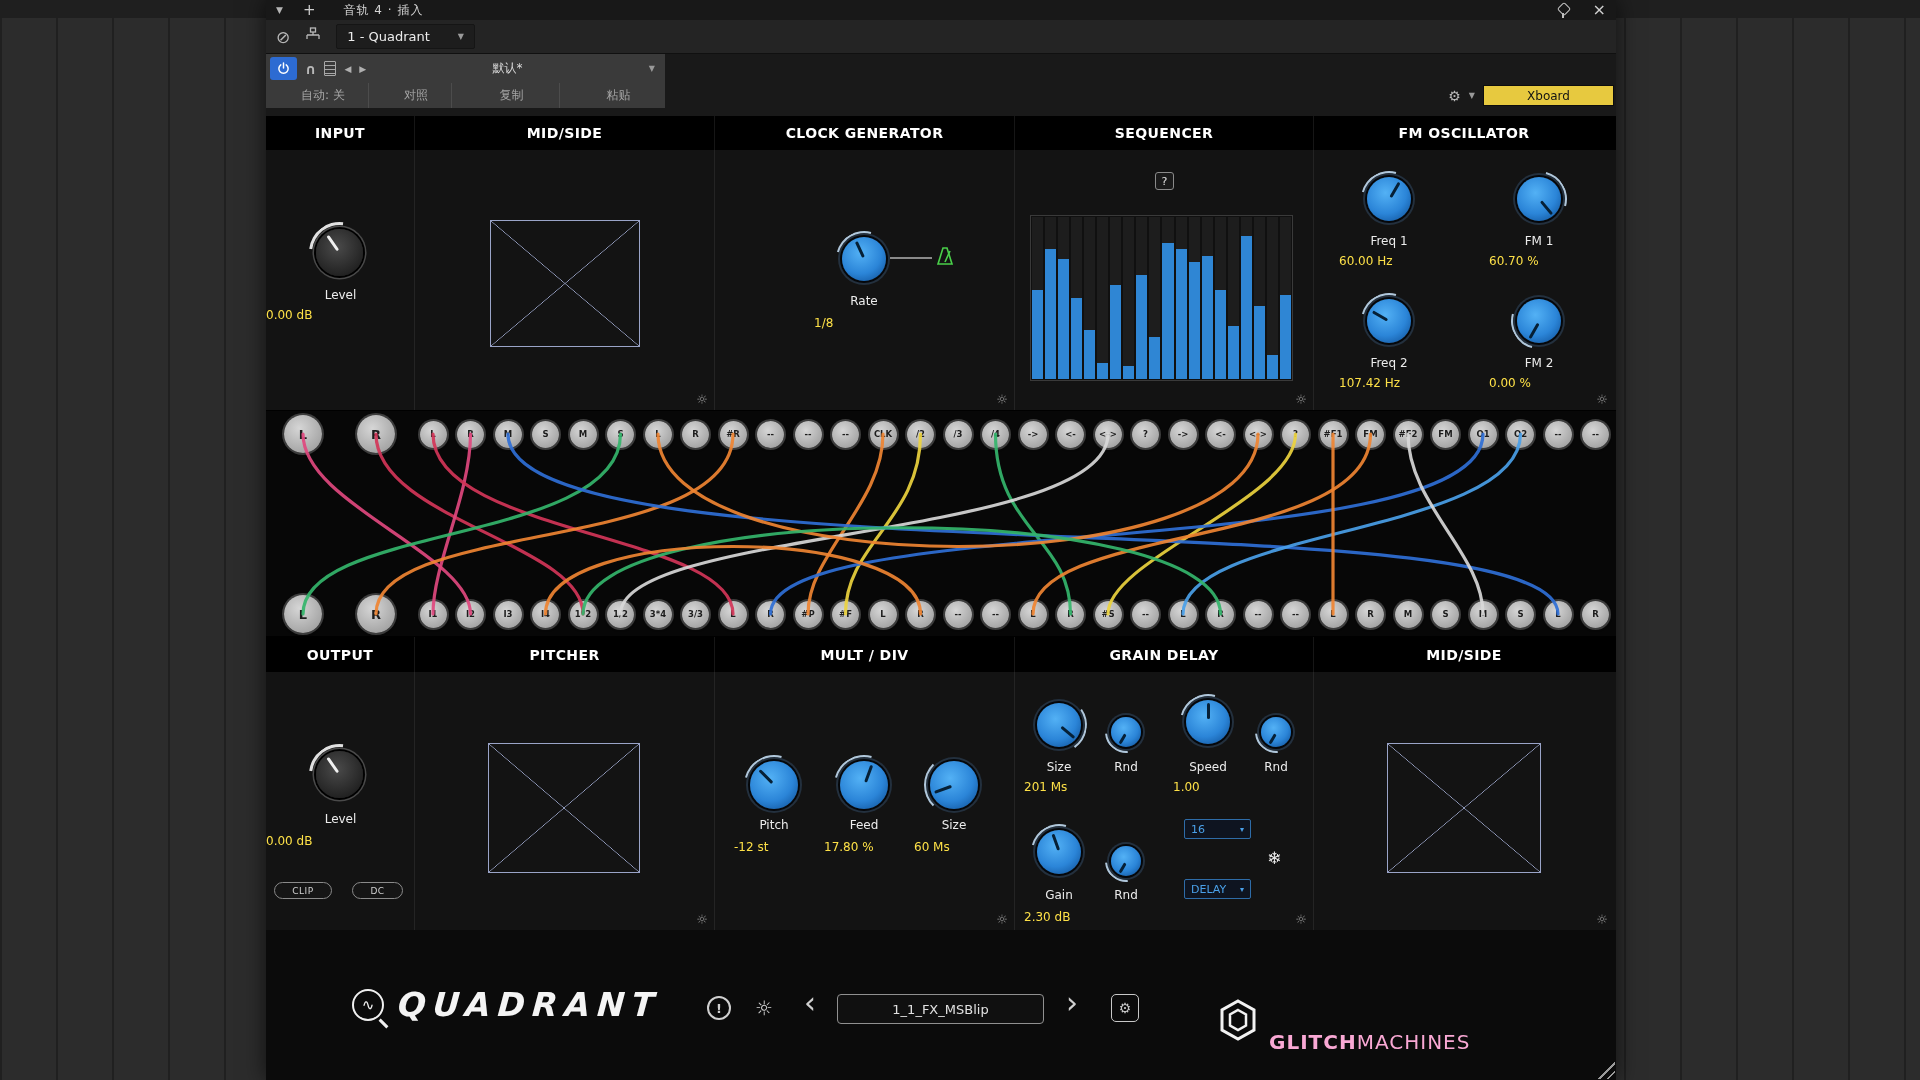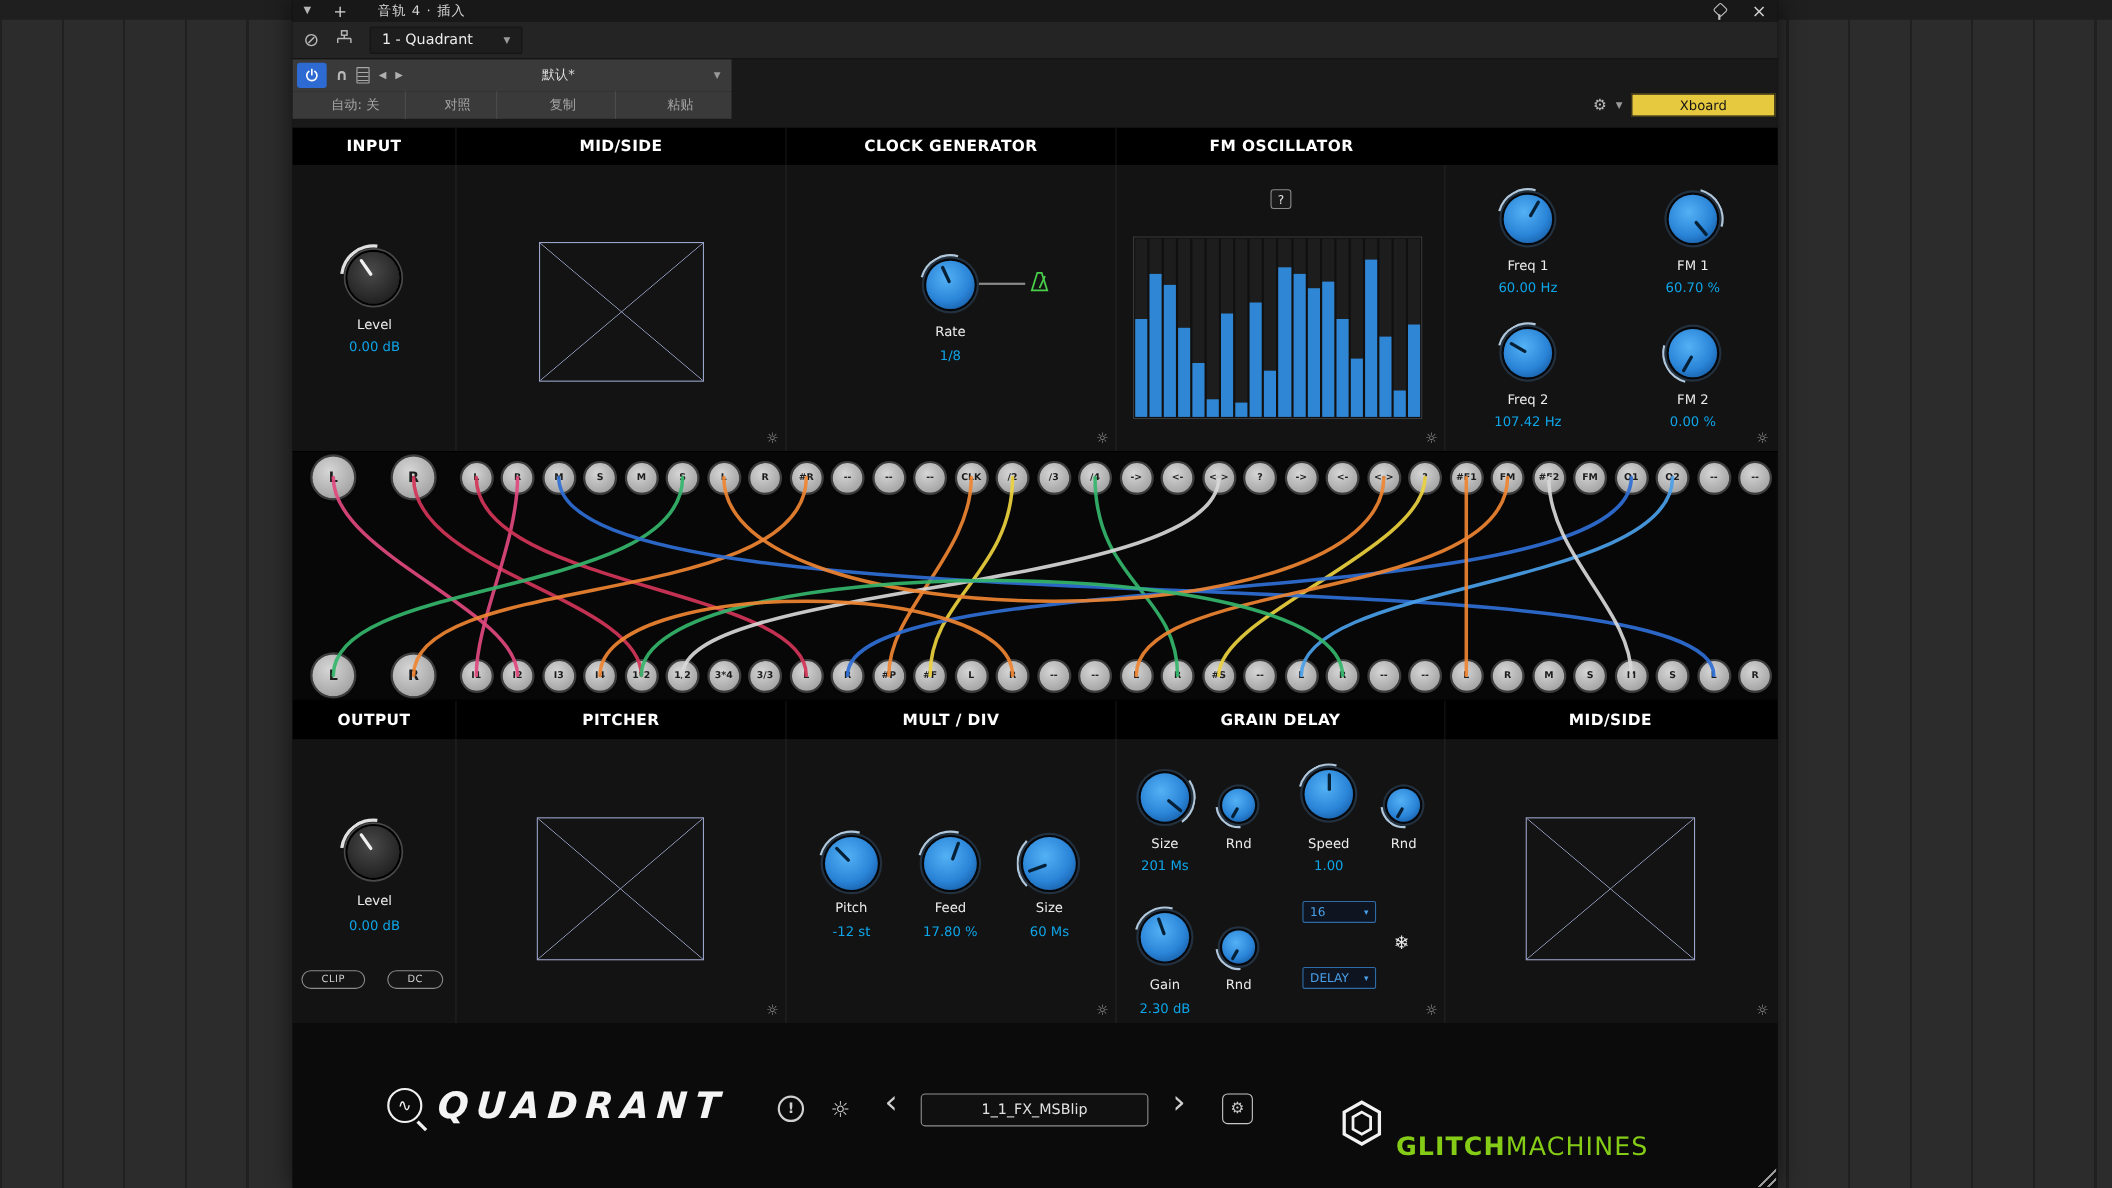--- a/index.html
+++ b/index.html
@@ -167,6 +167,7 @@
     <div class="mh" style="width:149px">INPUT</div>
     <div class="mh" style="width:300px">MID/SIDE</div>
     <div class="mh" style="width:300px">CLOCK GENERATOR</div>
+    <div class="mh" style="width:299px">SEQUENCER</div>
     <div class="mh" style="width:300px;border-right:none">FM OSCILLATOR</div>
   </div>
 

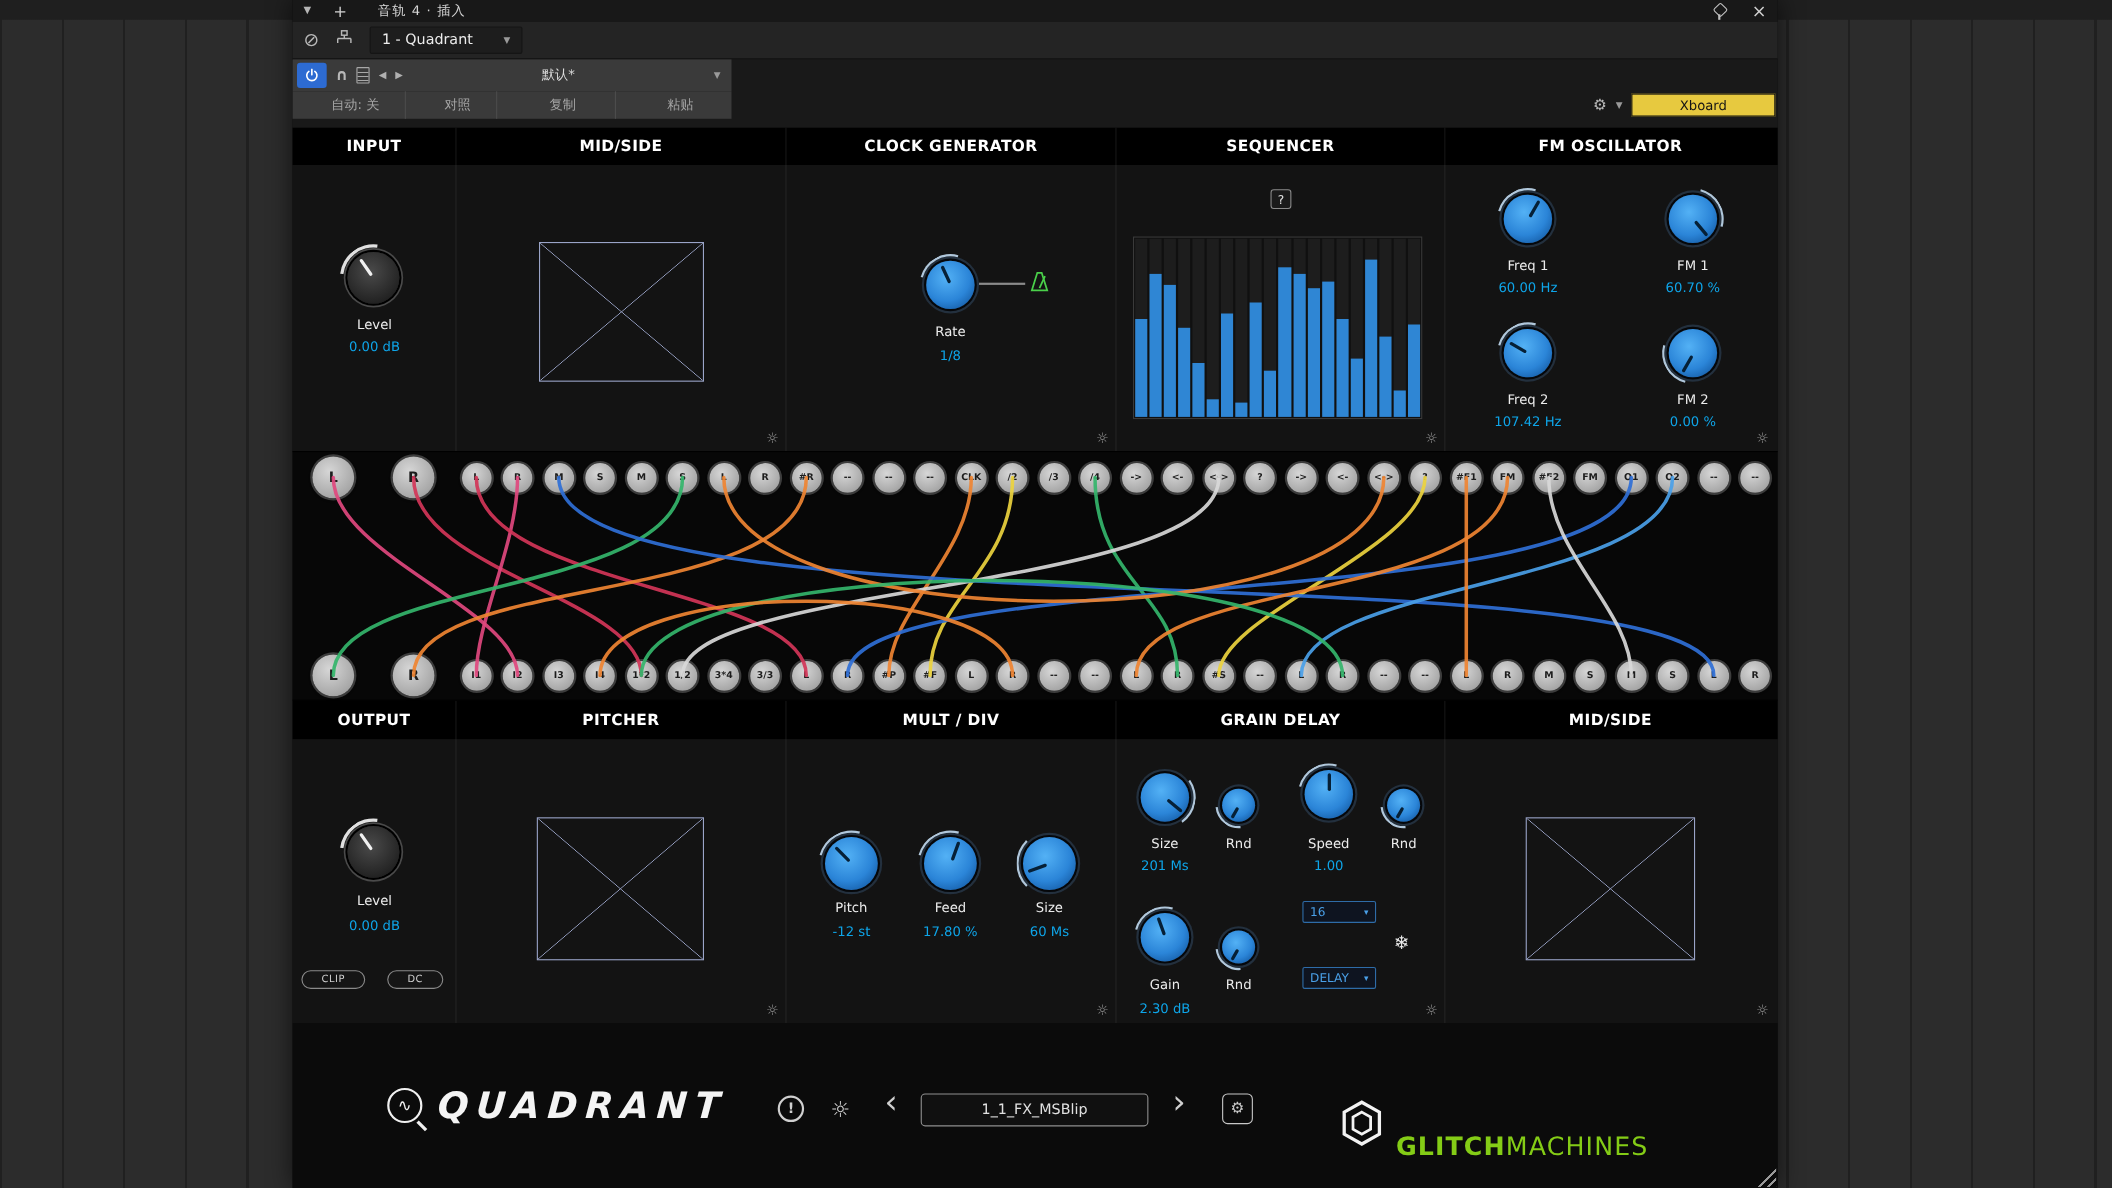--- a/index.html
+++ b/index.html
@@ -68,7 +68,7 @@
   .knob.gray::after { content:''; position:absolute; left:calc(50% - 1.5px); top:6%; width:3px; height:38%; border-radius:2px; background:#f0f0f0; transform-origin:50% 116%; transform:rotate(var(--rot,0deg)); }
 
   .klabel { position:absolute; color:#ececec; font-size:12px; text-align:center; }
-  .kvalue { position:absolute; color:#0ea5e9; font-size:12px; text-align:center; }
+  .kvalue { position:absolute; color:#fde047; font-size:12px; }
   .bulb { position:absolute; right:6px; bottom:3px; color:#909090; font-size:13px; }
   .xbox { position:absolute; border:1px solid #9aa4c8;
     background:

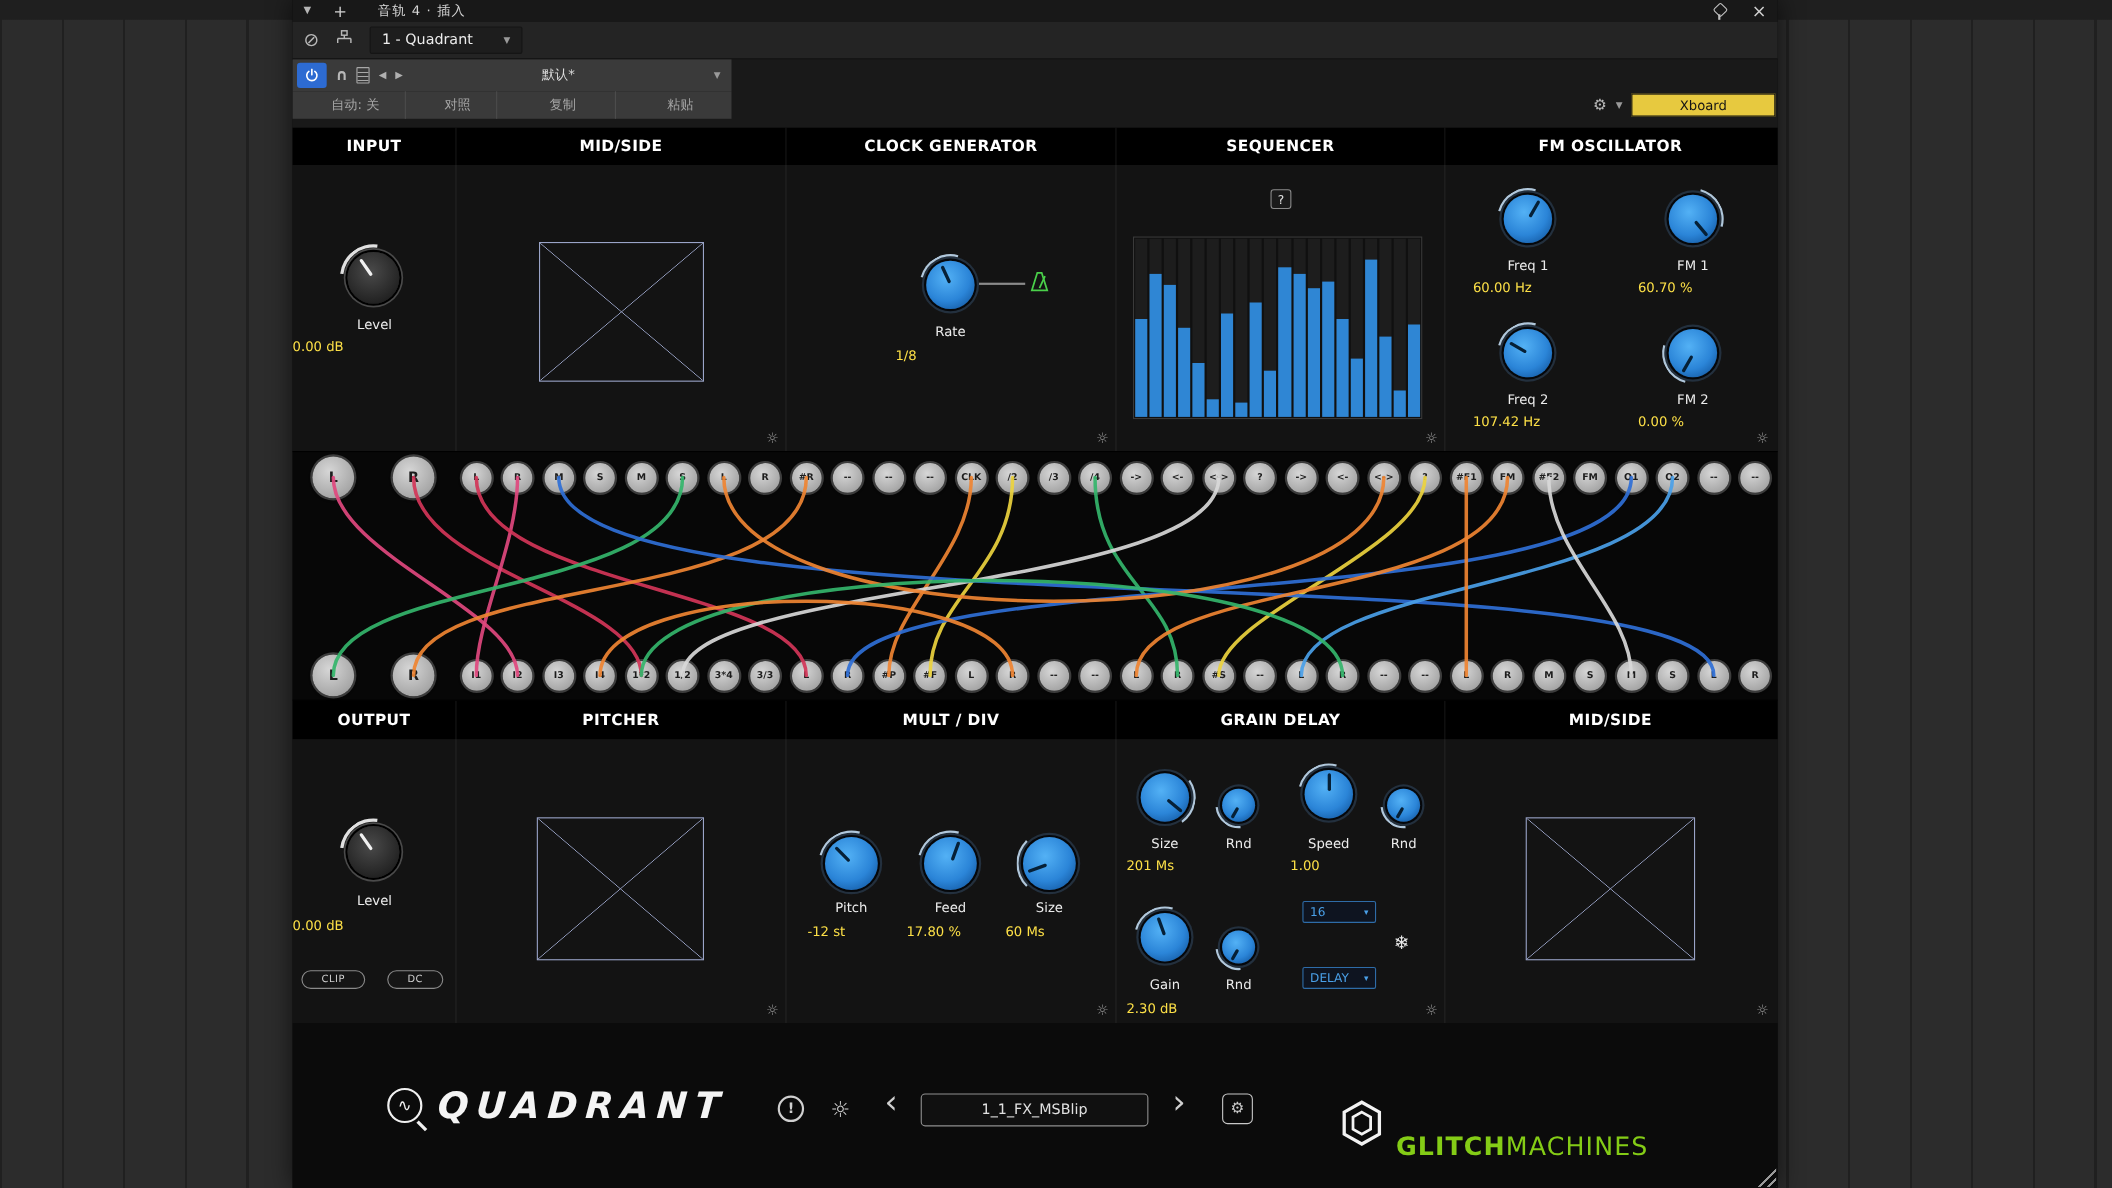--- a/index.html
+++ b/index.html
@@ -103,7 +103,7 @@
   .presetbox { position:absolute; left:571px; top:64px; width:207px; height:30px; border:1.5px solid #909090; border-radius:4px; background:#101010; color:#e0e0e0; font-size:13px; display:flex; align-items:center; justify-content:center; }
   .gearbox { position:absolute; left:845px; top:64px; width:28px; height:28px; border:1.5px solid #c8c8c8; border-radius:5px; color:#c8c8c8; font-size:14px; display:flex; align-items:center; justify-content:center; }
   .gm { position:absolute; left:953px; top:56px; display:flex; align-items:center; gap:12px; }
-  .gmtext { font-size:23px; color:#84cc16; letter-spacing:1px;margin-top:44px; }
+  .gmtext { font-size:20px; color:#f9a8d4; letter-spacing:1px;margin-top:44px; }
   .gmtext .bold { font-weight:bold; }
   .grip { position:absolute; right:1px; bottom:1px; width:20px; height:20px; background:repeating-linear-gradient(135deg, transparent 0 4px, #9a9a9a 4px 6px); clip-path:polygon(100% 0, 100% 100%, 0 100%); }
 </style>

